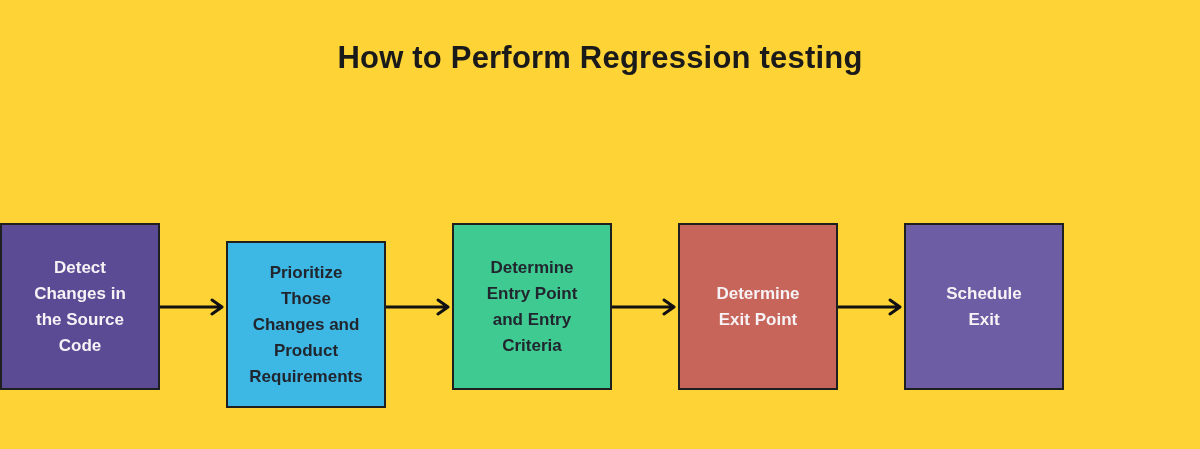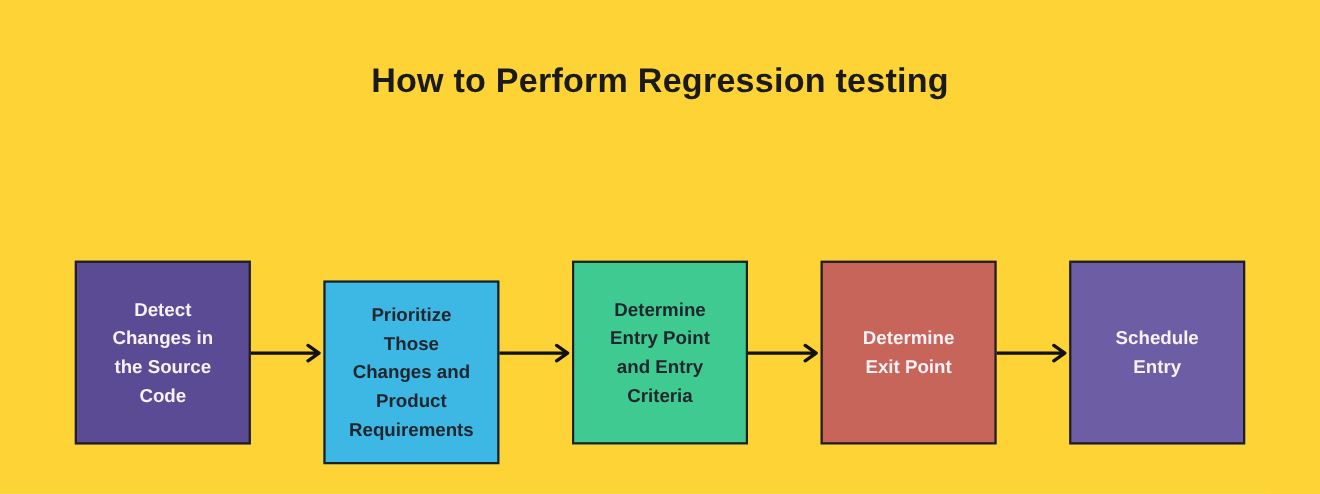--- a/index.html
+++ b/index.html
@@ -16,7 +16,7 @@
   }
   .title {
     margin: 0;
-    padding-top: 56px;
+    padding-top: 40px;
     text-align: center;
     font-size: 31px;
     font-weight: 700;

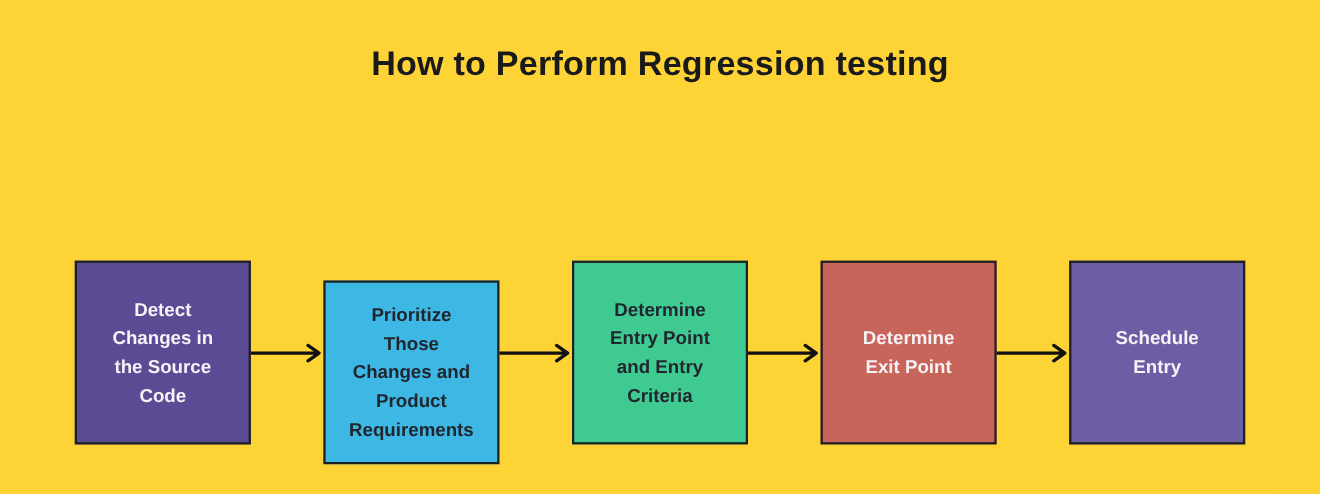--- a/index.html
+++ b/index.html
@@ -24,11 +24,11 @@
   }
   .flow {
     position: absolute;
-    top: 219px;
+    top: 205px;
     left: 0;
     width: 100%;
     display: flex;
-    justify-content: center;
+    justify-content: flex-start;
     align-items: center;
   }
   .step {

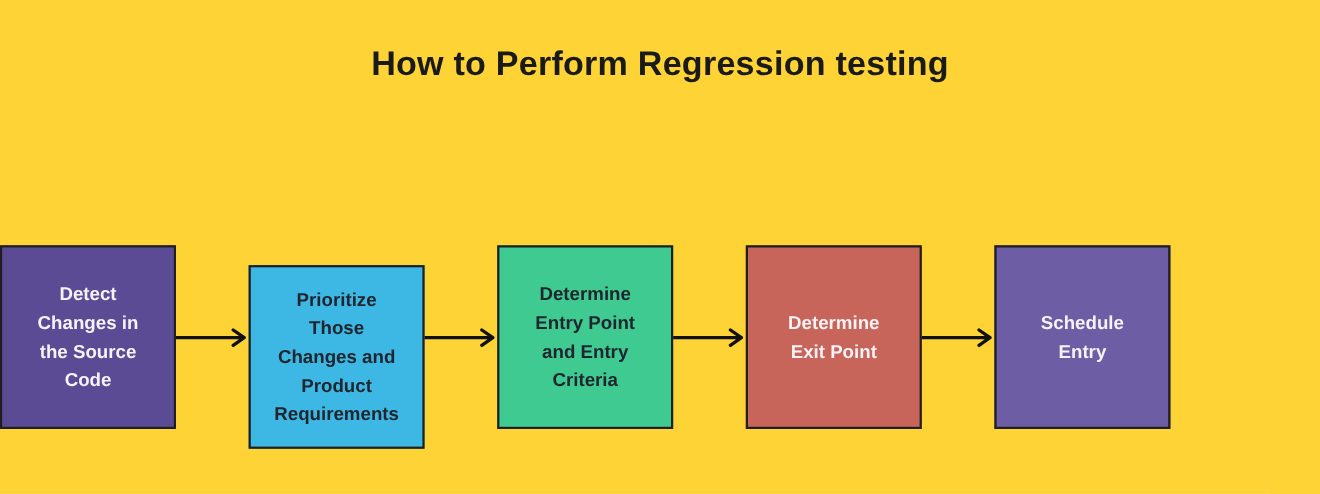--- a/index.html
+++ b/index.html
@@ -111,7 +111,7 @@
 
     <div class="step" style="background: rgb(108, 93, 165); color: rgb(246, 242, 245); border-color: rgb(31, 31, 31);">
       <span class="step-label">Schedule
-Entry</span>
+Exit</span>
     </div>
 
   </div>

